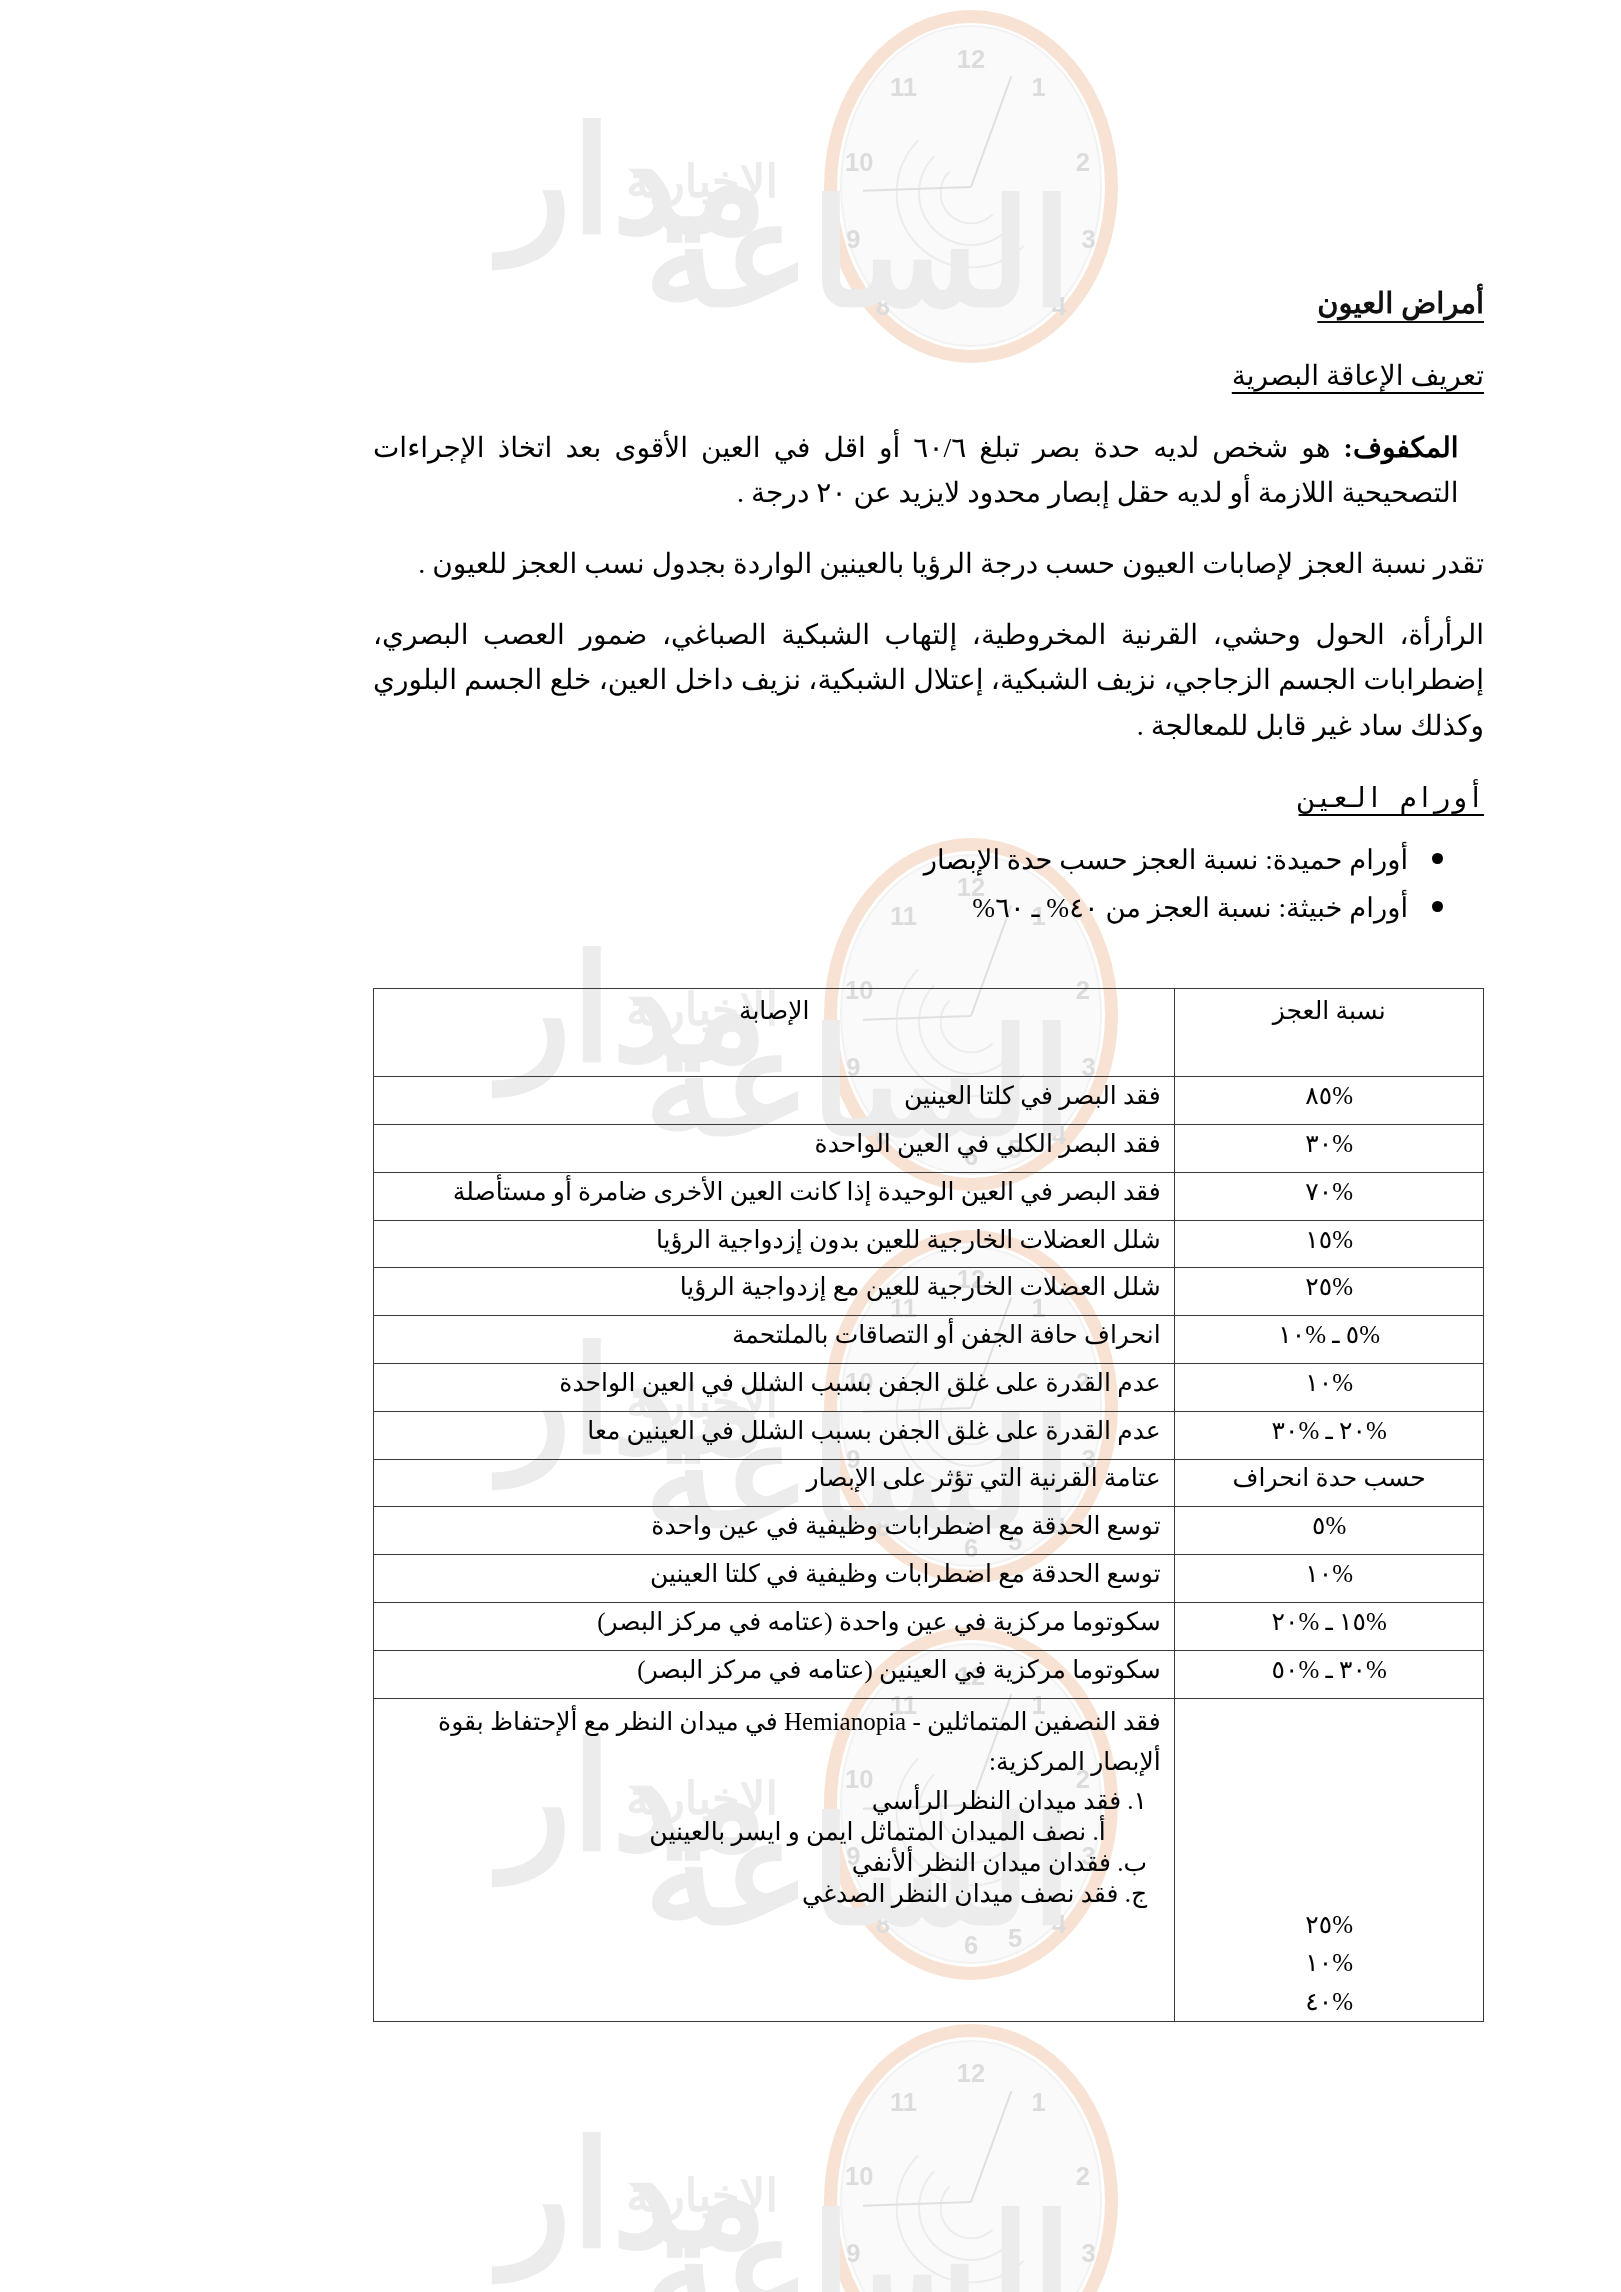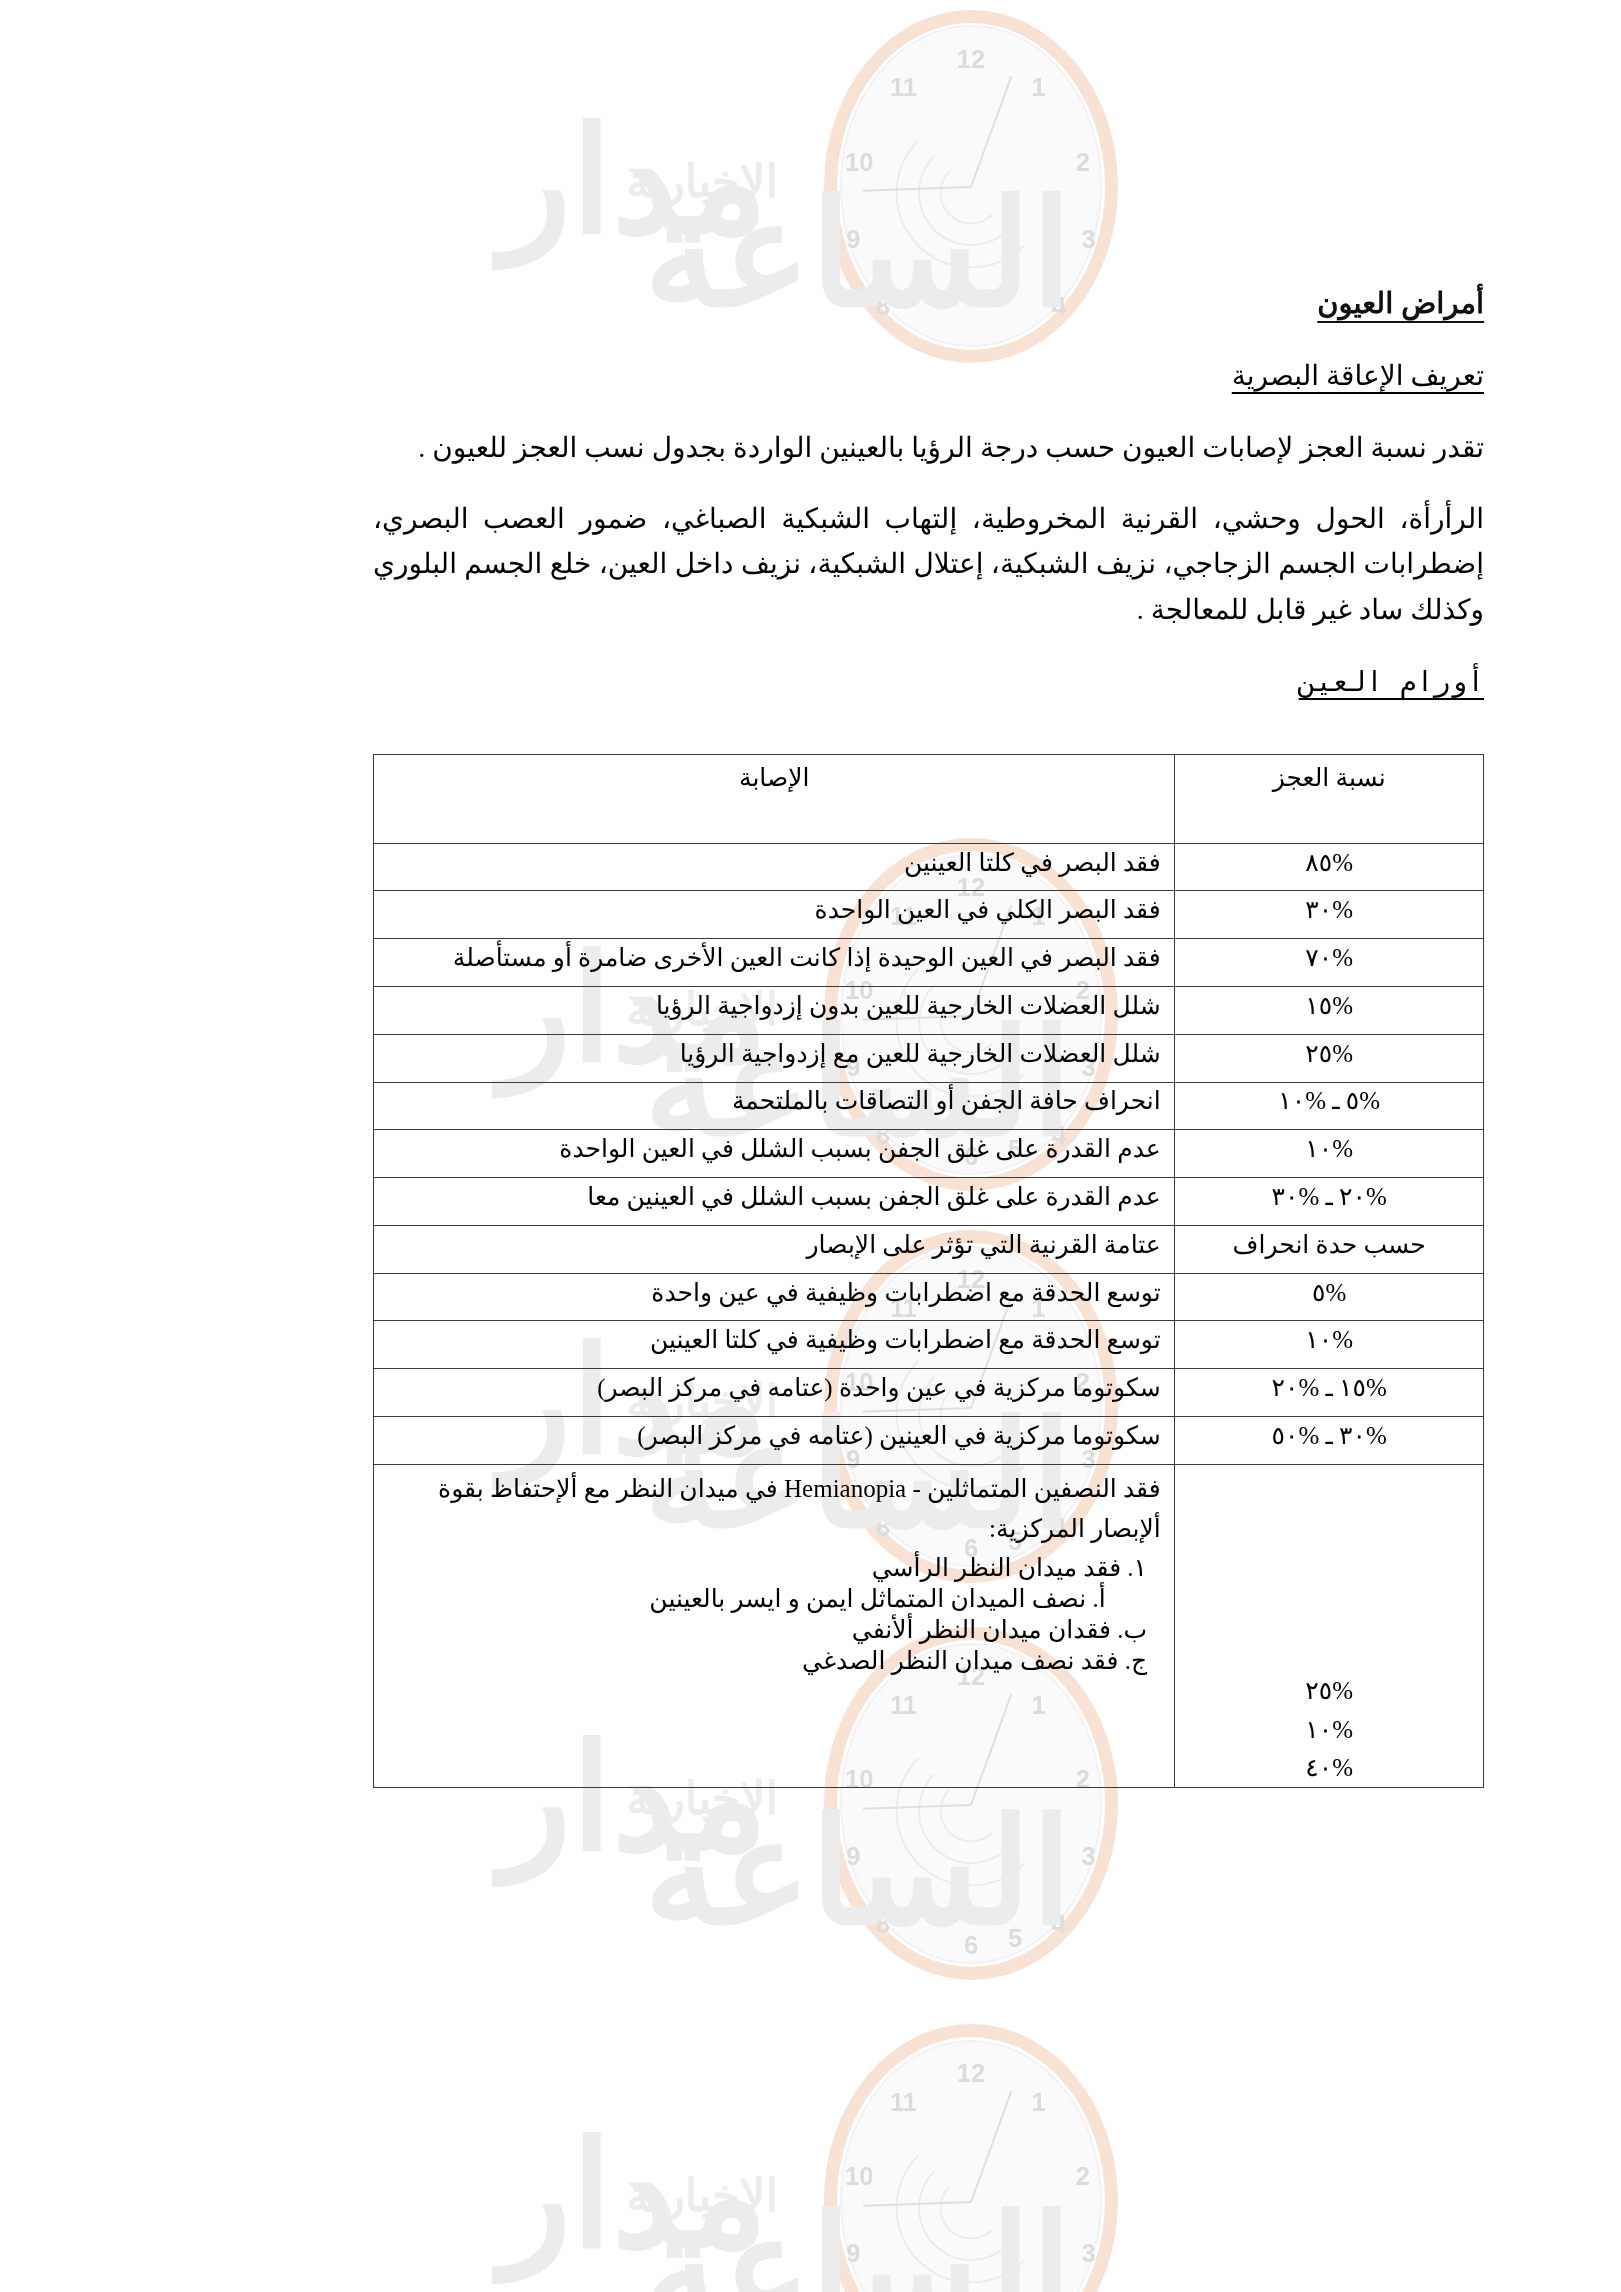--- a/index.html
+++ b/index.html
@@ -385,6 +385,10 @@
 
     <div class="sec-heading">تعريف الإعاقة البصرية</div>
 
+    <p class="para indent">
+      <b>المكفوف:</b>
+      <span>هو شخص لديه حدة بصر تبلغ ٦٠/٦ أو اقل في العين الأقوى بعد اتخاذ الإجراءات التصحيحية اللازمة أو لديه حقل إبصار محدود لايزيد عن ٢٠ درجة .</span>
+    </p>
 
     <p class="para">تقدر نسبة العجز لإصابات العيون حسب درجة الرؤيا بالعينين الواردة بجدول نسب العجز للعيون .</p>
 

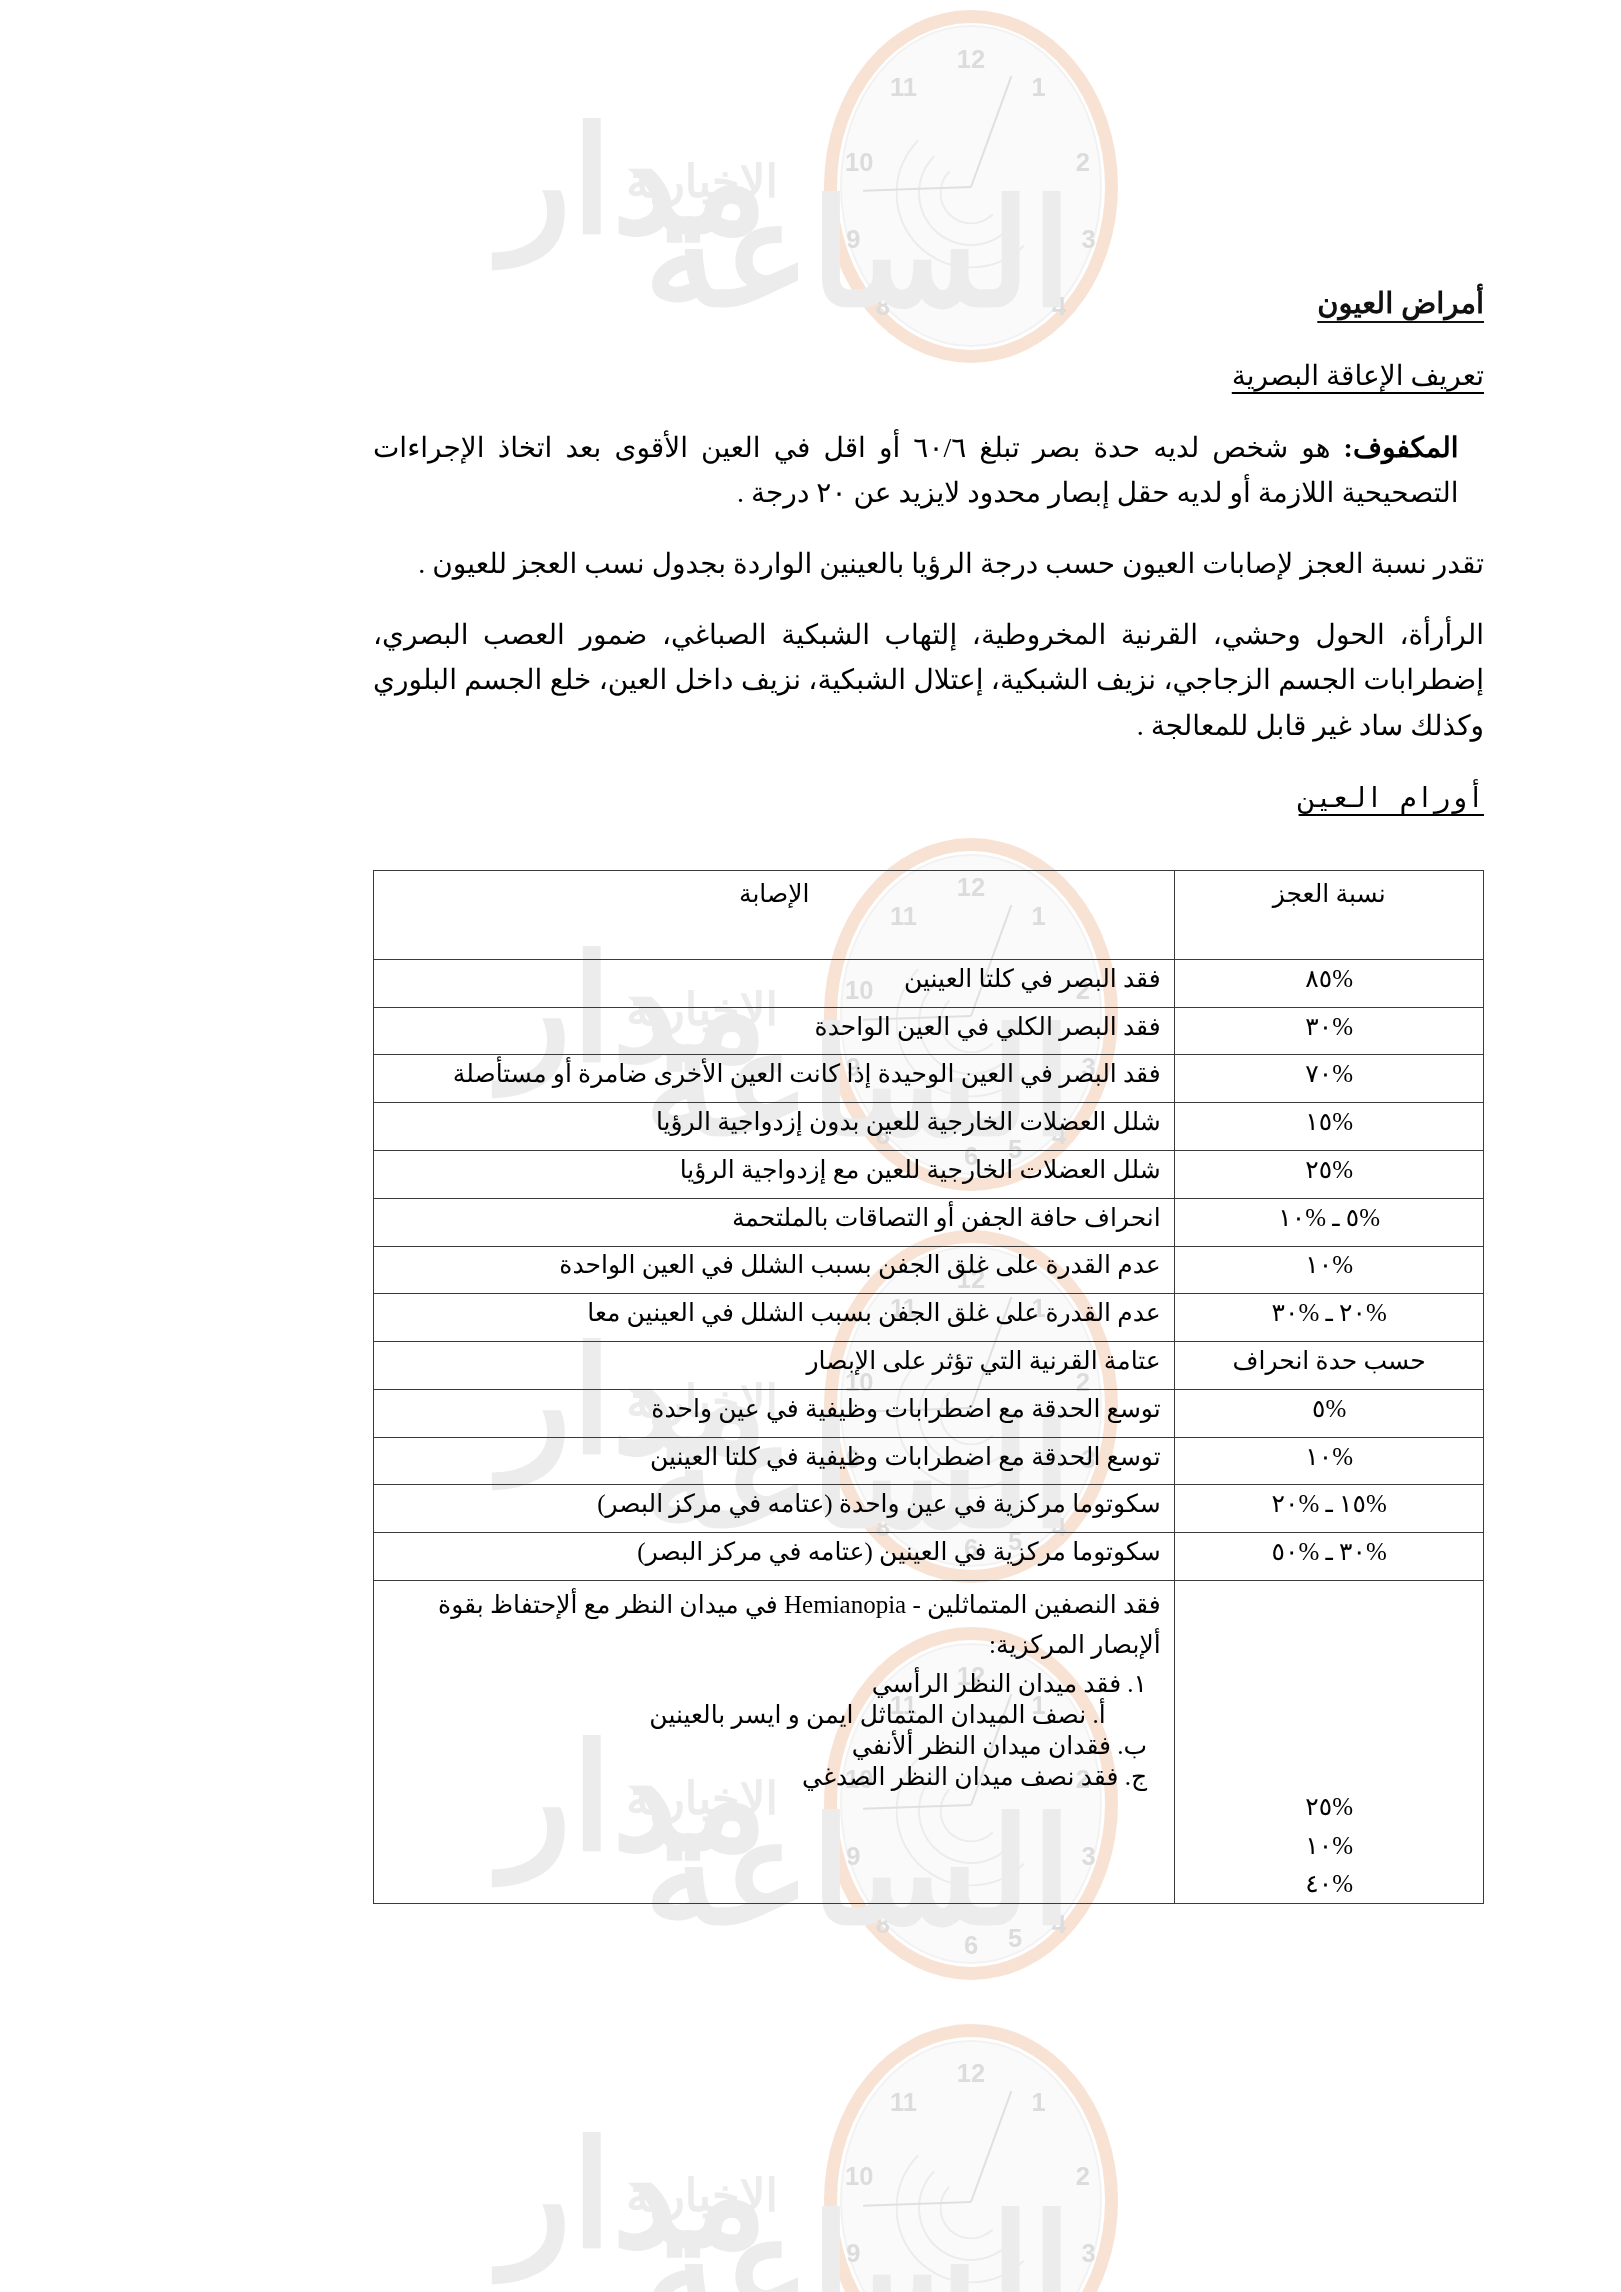--- a/index.html
+++ b/index.html
@@ -397,6 +397,16 @@
 
     <div class="sec-heading2">أورام العين</div>
 
+    <ul class="bullets">
+      <li>
+        <span class="dot"></span>
+        <span>أورام حميدة: نسبة العجز حسب حدة الإبصار</span>
+      </li>
+      <li>
+        <span class="dot"></span>
+        <span>أورام خبيثة: نسبة العجز من ٤٠% ـ ٦٠%</span>
+      </li>
+    </ul>
 
     <table class="disab">
       <thead>

